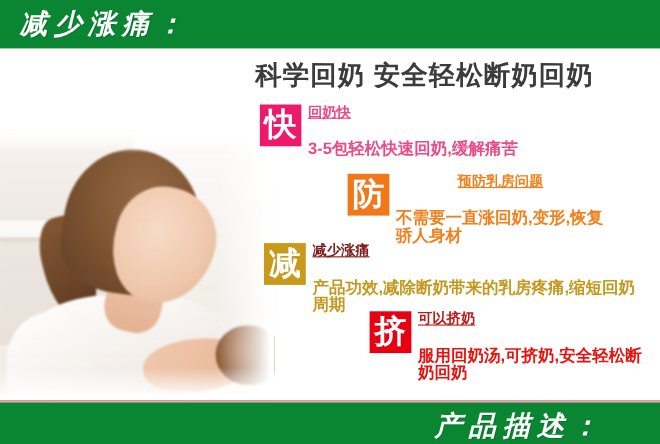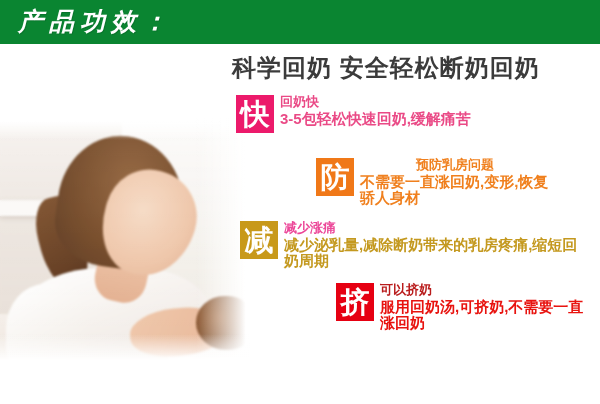--- a/index.html
+++ b/index.html
@@ -213,7 +213,7 @@
 <div id="page">
 
   <div class="banner banner-top" style="background: rgb(10, 133, 49);">
-    <span class="banner-text">产品功效：</span>
+    <span class="banner-text">减少涨痛：</span>
   </div>
 
   <div class="photo">

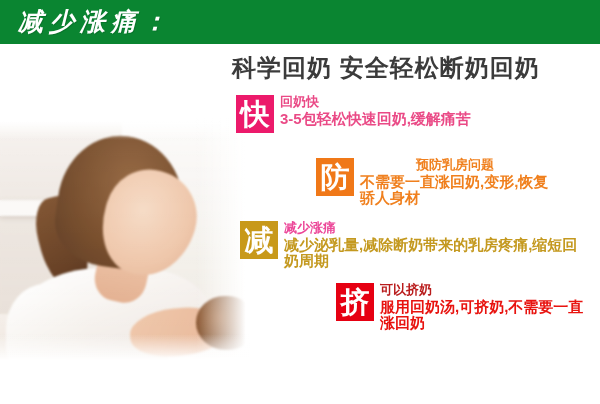--- a/index.html
+++ b/index.html
@@ -190,6 +190,7 @@
     font-size: 13px;
     font-weight: bold;
     white-space: nowrap;
+    text-decoration: underline;
   }
   .fdesc {
     font-size: 15px;

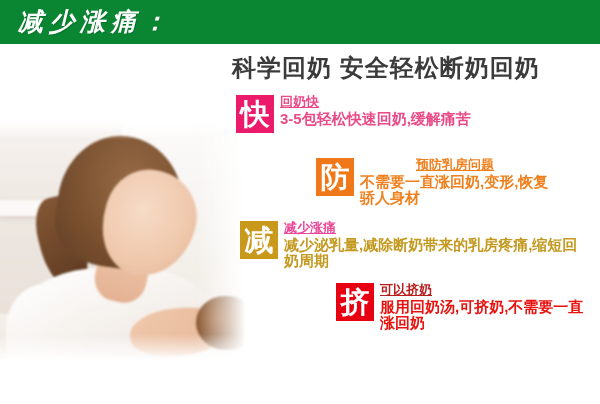--- a/index.html
+++ b/index.html
@@ -195,7 +195,7 @@
   .fdesc {
     font-size: 15px;
     font-weight: bold;
-    margin-top: 1px;
+    margin-top: 18px;
   }
 
   .f-kuai   { left: 236px; top: 95px;  }

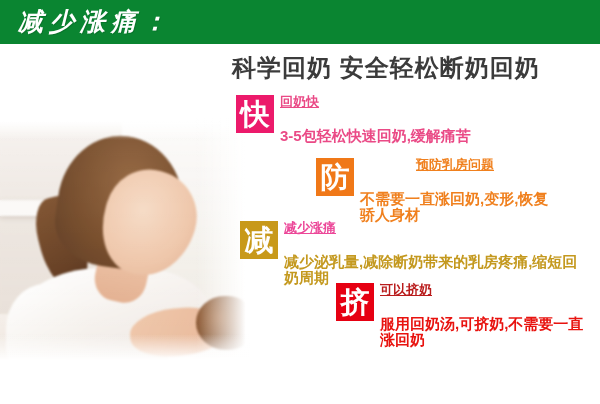--- a/index.html
+++ b/index.html
@@ -258,7 +258,7 @@
   <div class="feature f-jian">
     <div class="badge" style="background: rgb(200, 153, 26);">减</div>
     <div class="ftext">
-      <div class="ftitle" style="color: #ec4899;">减少涨痛</div>
+      <div class="ftitle" style="color: #7f1d1d;">减少涨痛</div>
       <div class="fdesc" style="color: rgb(196, 153, 31);">减少泌乳量,减除断奶带来的乳房疼痛,缩短回奶周期</div>
     </div>
   </div>

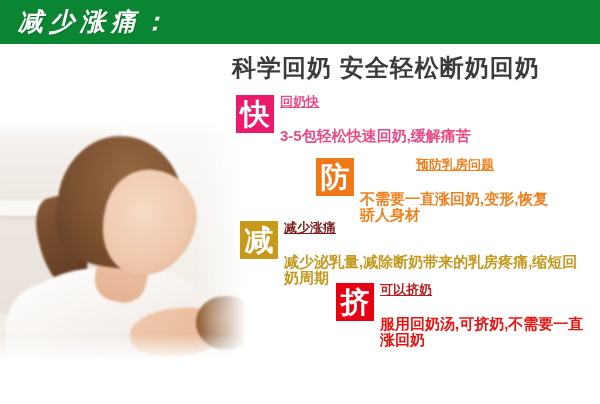--- a/index.html
+++ b/index.html
@@ -259,7 +259,7 @@
     <div class="badge" style="background: rgb(200, 153, 26);">减</div>
     <div class="ftext">
       <div class="ftitle" style="color: #7f1d1d;">减少涨痛</div>
-      <div class="fdesc" style="color: rgb(196, 153, 31);">减少泌乳量,减除断奶带来的乳房疼痛,缩短回奶周期</div>
+      <div class="fdesc" style="color: rgb(196, 153, 31);">产品功效,减除断奶带来的乳房疼痛,缩短回奶周期</div>
     </div>
   </div>
 

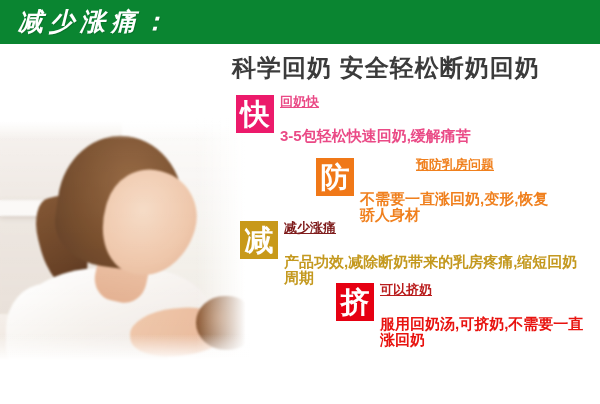--- a/index.html
+++ b/index.html
@@ -267,7 +267,7 @@
     <div class="badge" style="background: rgb(230, 0, 18);">挤</div>
     <div class="ftext">
       <div class="ftitle" style="color: #b91c1c;">可以挤奶</div>
-      <div class="fdesc" style="color: rgb(232, 19, 15);">服用回奶汤,可挤奶,不需要一直涨回奶</div>
+      <div class="fdesc" style="color: rgb(232, 19, 15);">服用回奶汤,可挤奶,安全轻松断奶回奶</div>
     </div>
   </div>
 

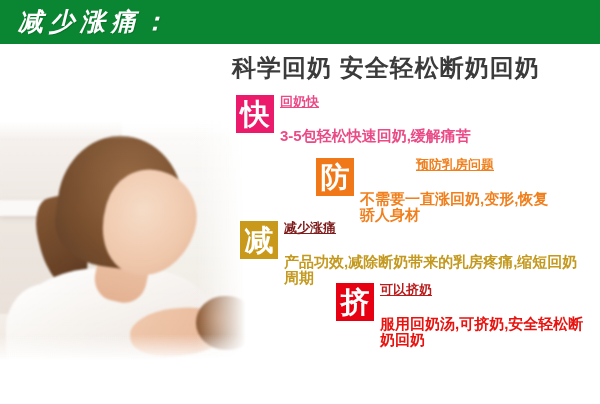--- a/index.html
+++ b/index.html
@@ -271,6 +271,9 @@
     </div>
   </div>
 
+  <div class="banner banner-bottom" style="background: rgb(10, 133, 49); border-top-color: rgb(243, 160, 180);">
+    <span class="banner-text">产品描述：</span>
+  </div>
 
 </div>
 

